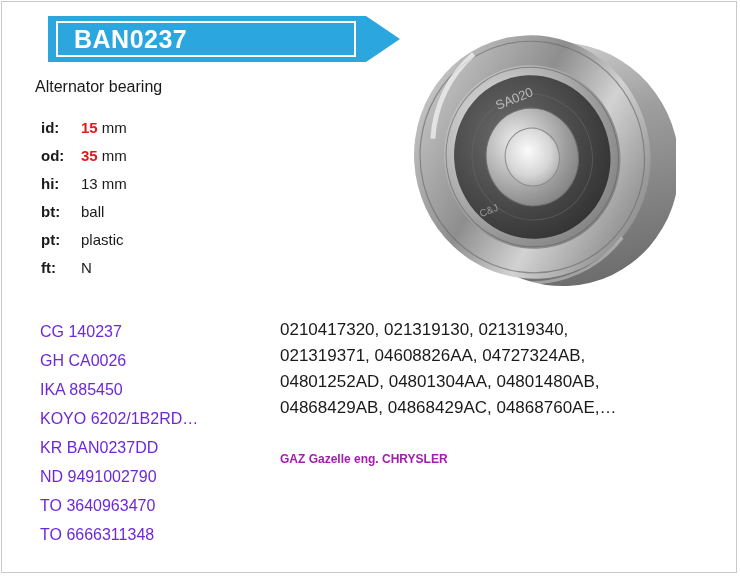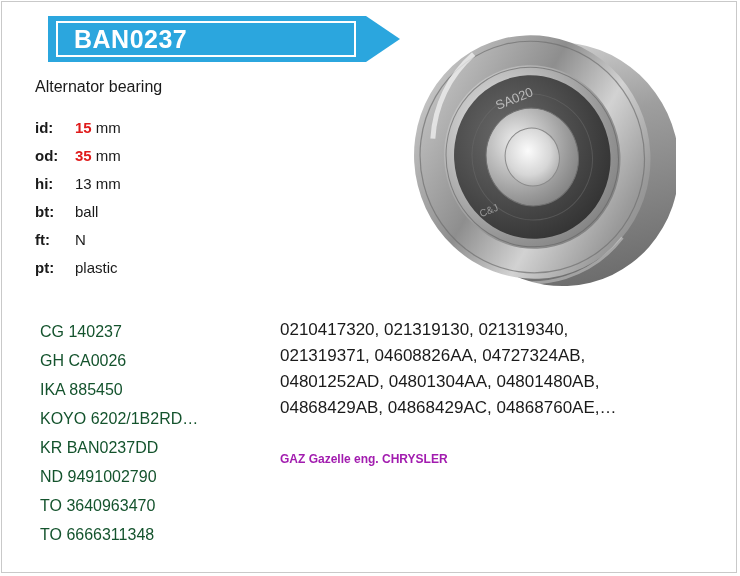--- a/index.html
+++ b/index.html
@@ -90,6 +90,7 @@
     width: 40px;
     font-weight: bold;
     color: #1a1a1a;
+    margin-left: 6px;
   }
   .spec-val {
     color: #1a1a1a;

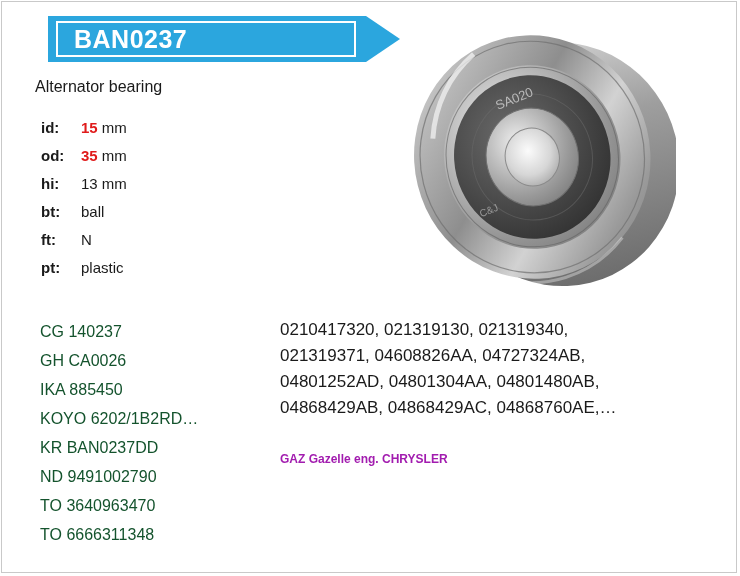--- a/index.html
+++ b/index.html
@@ -176,10 +176,10 @@
       <span class="spec-key">bt:</span><span class="spec-val">ball</span>
     </div>
     <div class="spec-row">
+      <span class="spec-key">pt:</span><span class="spec-val">plastic</span>
+    </div>
+    <div class="spec-row">
       <span class="spec-key">ft:</span><span class="spec-val">N</span>
-    </div>
-    <div class="spec-row">
-      <span class="spec-key">pt:</span><span class="spec-val">plastic</span>
     </div>
   </div>
 

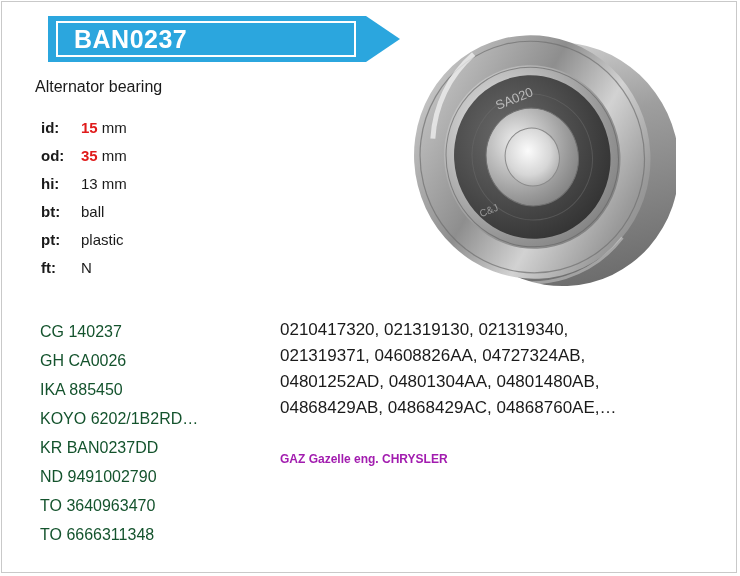--- a/index.html
+++ b/index.html
@@ -112,7 +112,7 @@
   }
   .xref-left div {
     font-size: 16px;
-    color: #14532d;
+    color: #6d28d9;
     line-height: 29px;
     white-space: nowrap;
   }

